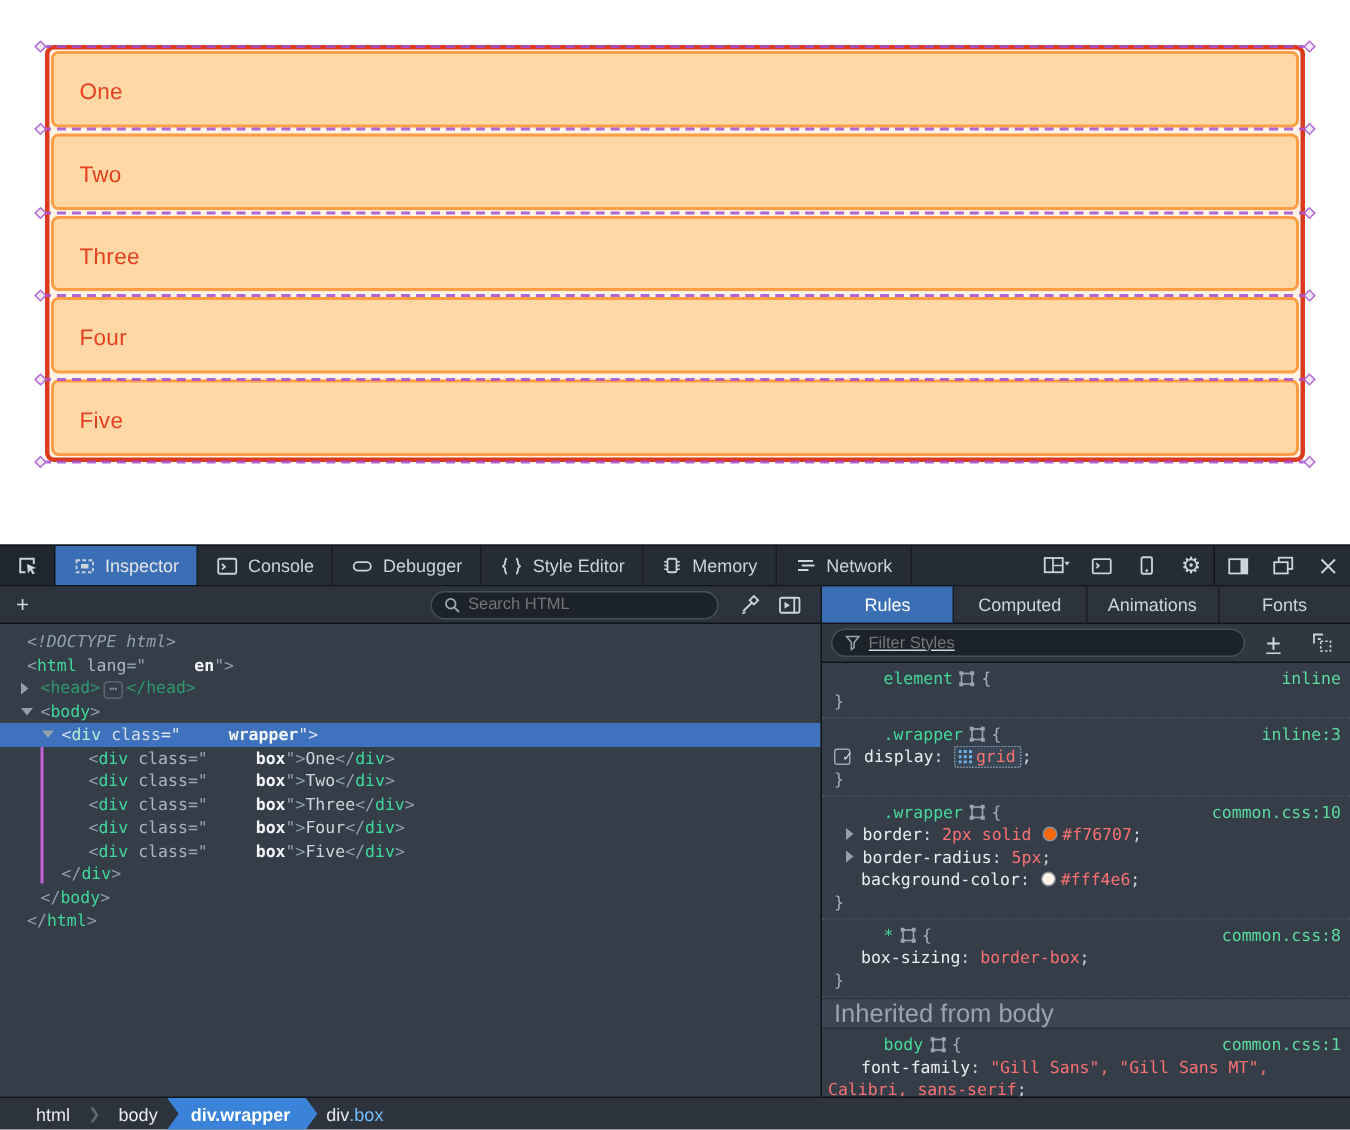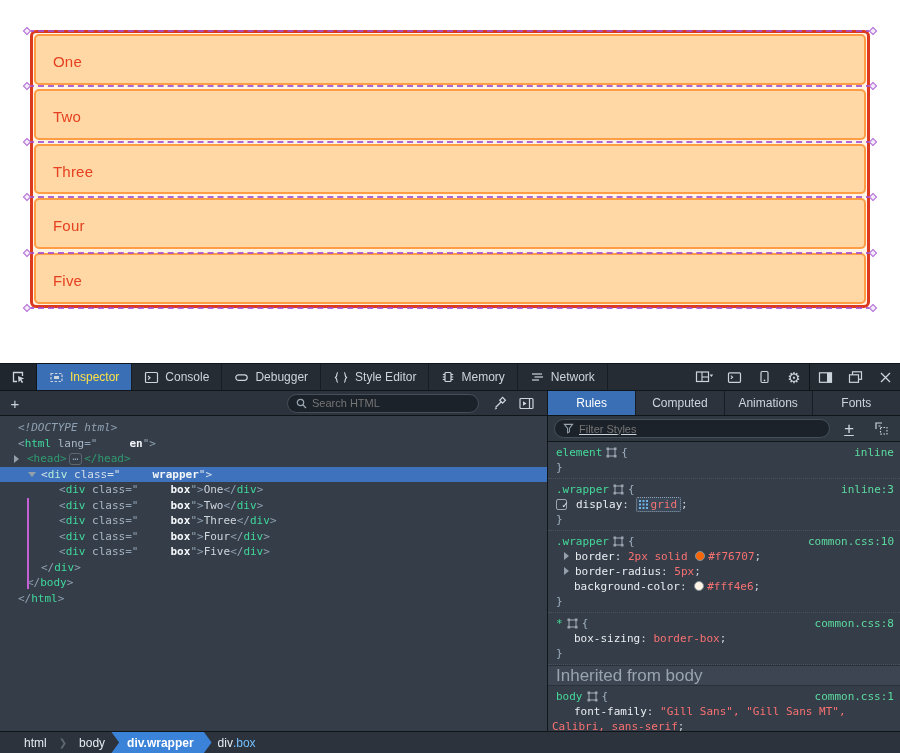--- a/index.html
+++ b/index.html
@@ -32,7 +32,7 @@
     border-right:1px solid #10151a; background:#20262d; }
   .dt-tab { display:flex; align-items:center; gap:6px; padding:0 12px;
     border-right:1px solid #171d23; color:#ccd4dc; cursor:default; white-space:nowrap; }
-  .dt-tab.active { background:#3a6fb5; color:#fde047; }
+  .dt-tab.active { background:#3a6fb5; color:#e5e5e5; }
   .dt-tab svg, .picker-btn svg { flex:0 0 auto; }
   #tab-icons { margin-left:auto; display:flex; align-items:center; }
   .tb-icon { width:30px; height:27px; display:flex; align-items:center; justify-content:center; }

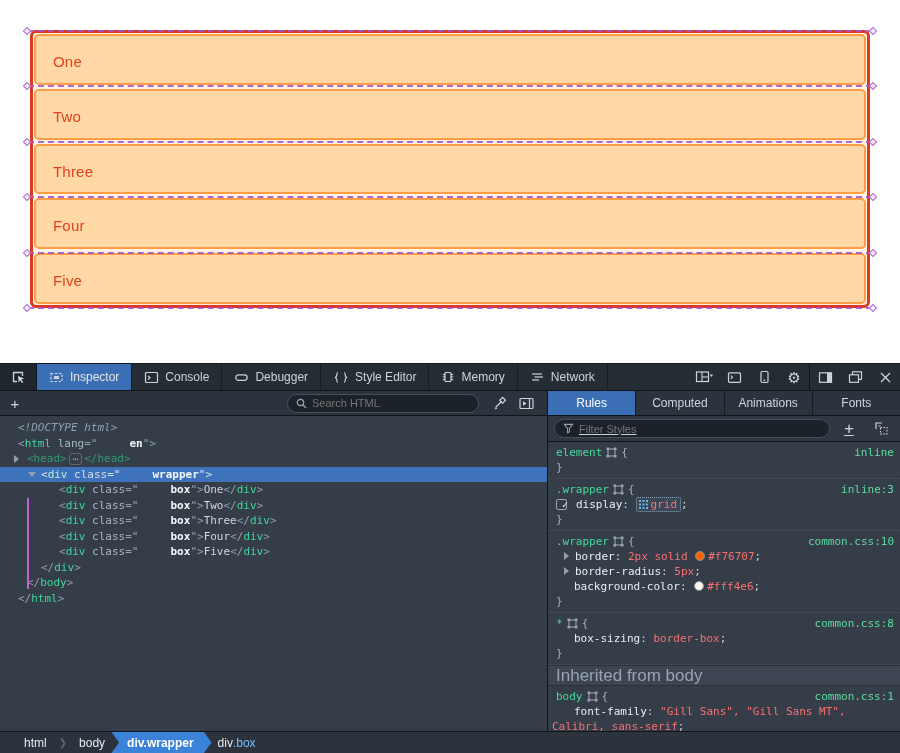--- a/index.html
+++ b/index.html
@@ -87,7 +87,7 @@
     font-family:"Liberation Sans",sans-serif; }
   .rule-block { padding:3px 0 3px 0; border-bottom:1px dotted #49525f; position:relative; }
   .rule-line { position:relative; line-height:15px; padding-left:8px; padding-right:6px; }
-  .rule-sel { color:#45d999; }
+  .rule-sel { color:#45d999;margin-left:33px; }
   .rule-brace { color:#9fb0bf; }
   .rule-link { position:absolute; right:6px; top:0; color:#5cdb9f; }
   .prop { line-height:15px; padding-left:4px; text-indent:22px; color:#e9eef2; }

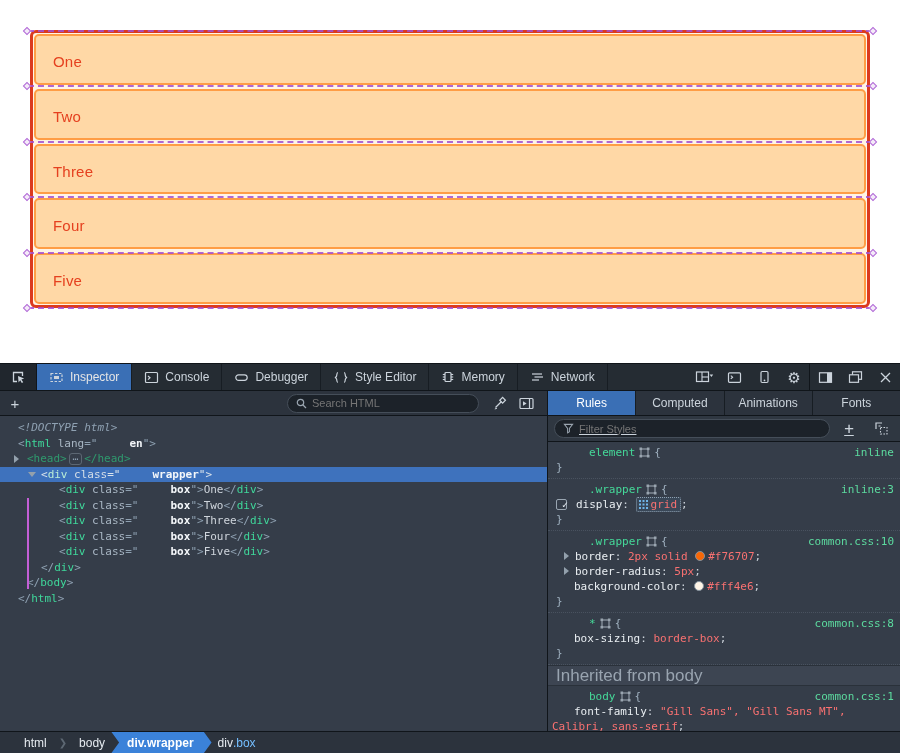--- a/index.html
+++ b/index.html
@@ -315,6 +315,7 @@
             <div class="m-line" style="padding-left: 18px;"><span class="tok-doctype">&lt;!DOCTYPE html&gt;</span></div>
             <div class="m-line" style="padding-left: 18px;"><span class="tok-brk">&lt;</span><span class="tok-tag">html</span><span class="tok-attr"> lang</span><span class="tok-brk">="</span><span class="tok-val">en</span><span class="tok-brk">"&gt;</span></div>
             <div class="m-line" style="padding-left: 27px;"><span class="twisty right" style="left: 14px;"></span><span class="tok-dimtag">&lt;head&gt;</span><span class="tok-badge">⋯</span><span class="tok-dimtag">&lt;/head&gt;</span></div>
+            <div class="m-line" style="padding-left: 27px;"><span class="twisty down" style="left: 14px;"></span><span class="tok-brk">&lt;</span><span class="tok-tag">body</span><span class="tok-brk">&gt;</span></div>
             <div class="m-line sel" style="padding-left: 41px;"><span class="twisty down" style="left: 28px;"></span><span class="tok-brk">&lt;</span><span class="tok-tag">div</span><span class="tok-attr"> class</span><span class="tok-brk">="</span><span class="tok-val">wrapper</span><span class="tok-brk">"&gt;</span></div>
             <div class="m-line" style="padding-left: 59px;"><span class="tok-brk">&lt;</span><span class="tok-tag">div</span><span class="tok-attr"> class</span><span class="tok-brk">="</span><span class="tok-val">box</span><span class="tok-brk">"&gt;</span><span class="tok-txt">One</span><span class="tok-brk">&lt;/</span><span class="tok-tag">div</span><span class="tok-brk">&gt;</span></div>
             <div class="m-line" style="padding-left: 59px;"><span class="tok-brk">&lt;</span><span class="tok-tag">div</span><span class="tok-attr"> class</span><span class="tok-brk">="</span><span class="tok-val">box</span><span class="tok-brk">"&gt;</span><span class="tok-txt">Two</span><span class="tok-brk">&lt;/</span><span class="tok-tag">div</span><span class="tok-brk">&gt;</span></div>

